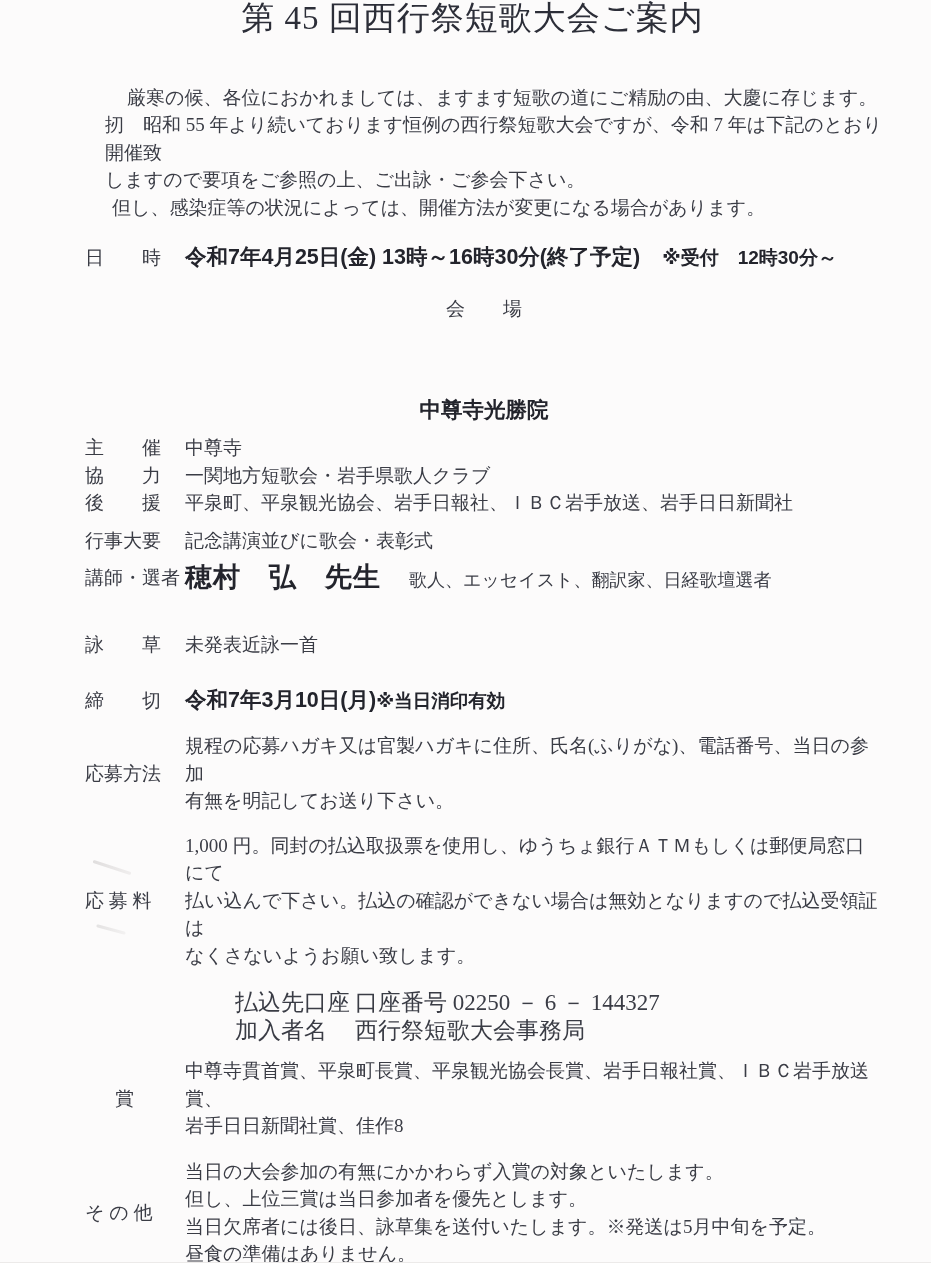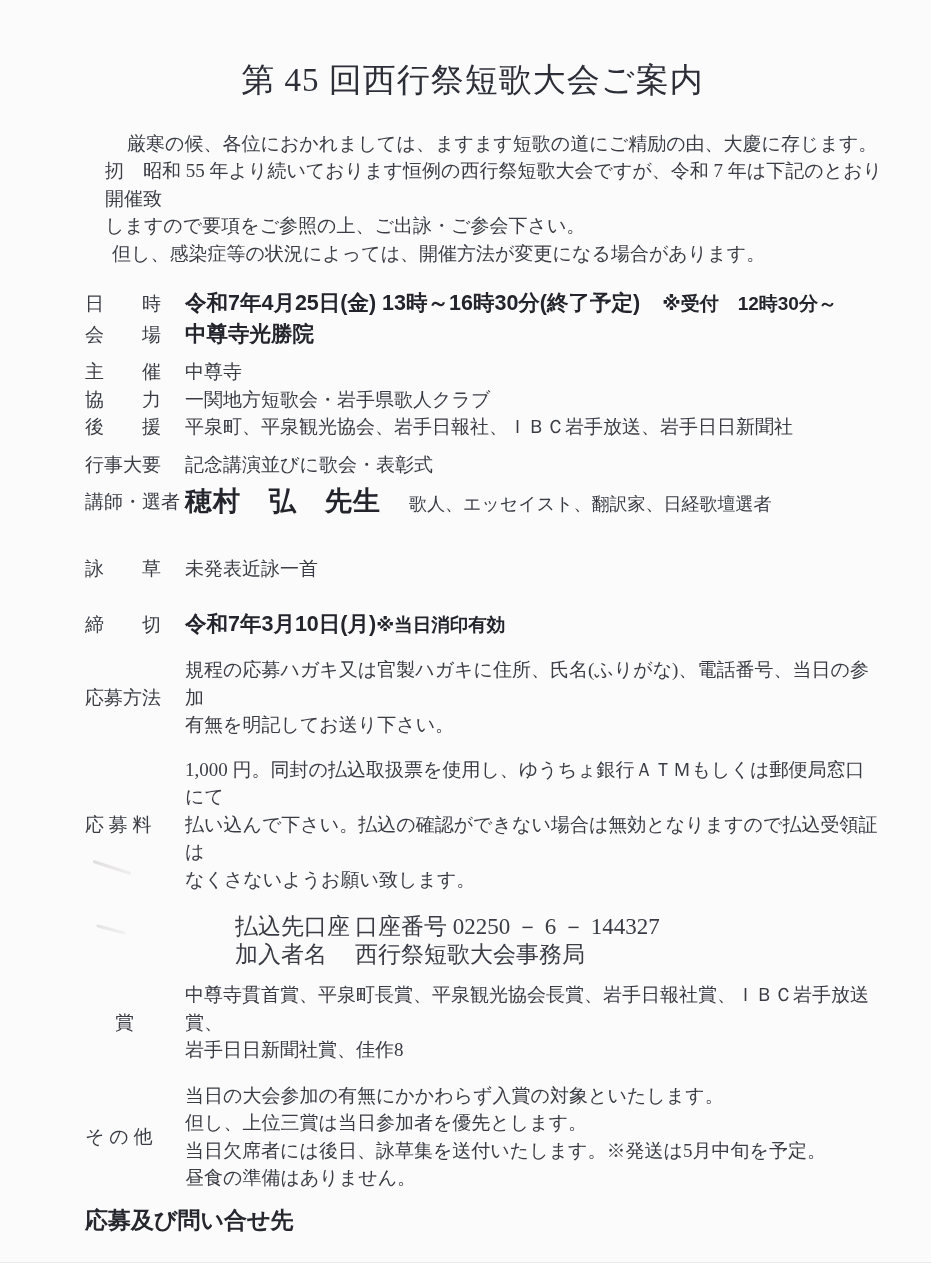--- a/index.html
+++ b/index.html
@@ -27,7 +27,7 @@
     transform:rotate(15deg);opacity:.5;border-radius:2px;
   }
   .title{
-    margin:0;padding-top:62px;
+    margin:0;
     text-align:center;text-indent:14px;
     font-size:33px;font-weight:500;letter-spacing:1px;
     color:#2c2e38;line-height:1.15;

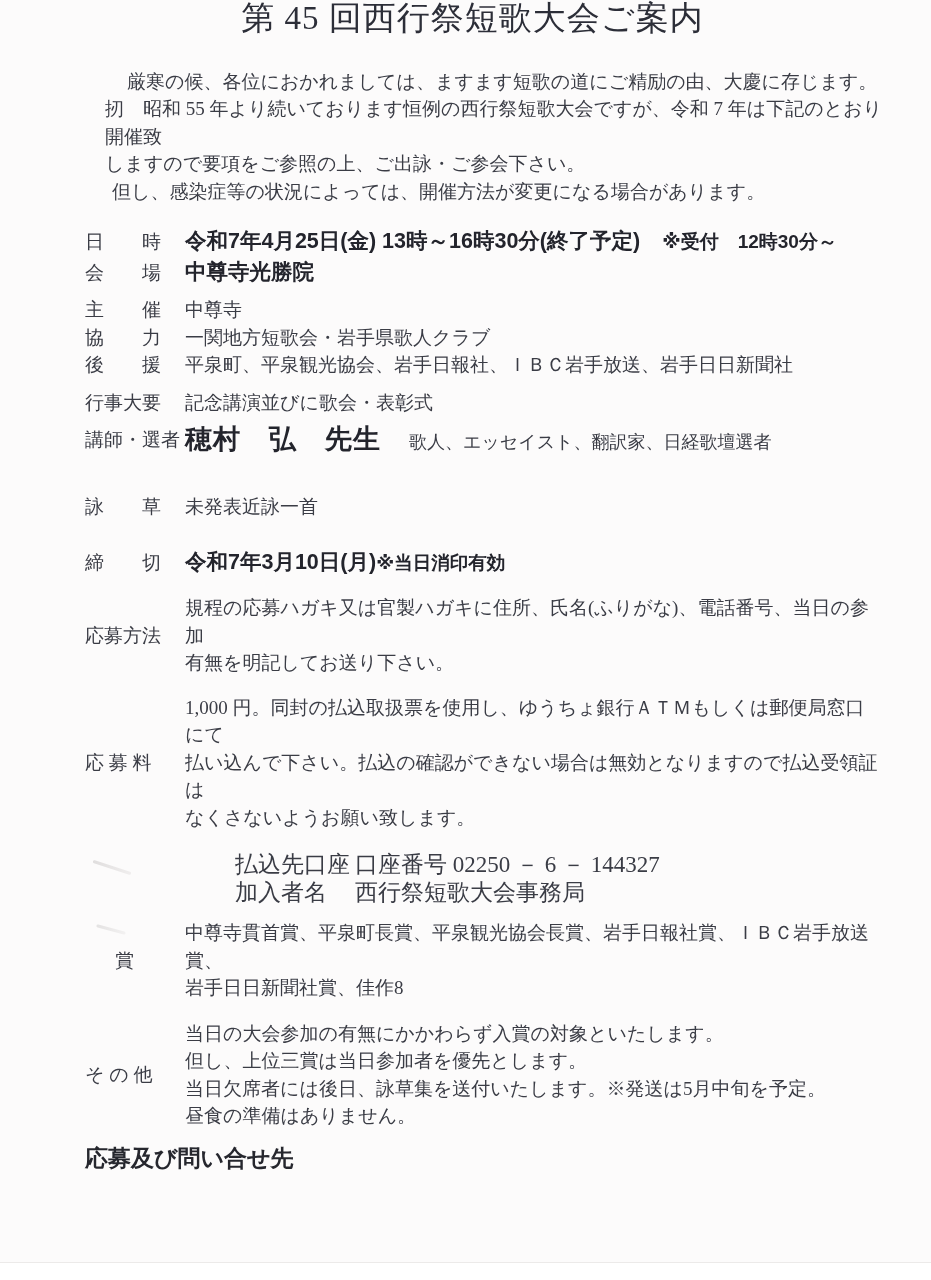--- a/index.html
+++ b/index.html
@@ -33,7 +33,7 @@
     color:#2c2e38;line-height:1.15;
   }
   .body{padding:0 48px 0 85px;}
-  .intro{margin-top:30px;margin-left:20px;font-size:19px;line-height:27.5px;}
+  .intro{margin-top:46px;margin-left:20px;font-size:19px;line-height:27.5px;}
   .intro .indent1{text-indent:22px;}
   .intro .indent-small{text-indent:7px;}
   .row{display:flex;align-items:center;font-size:19px;line-height:27.5px;}

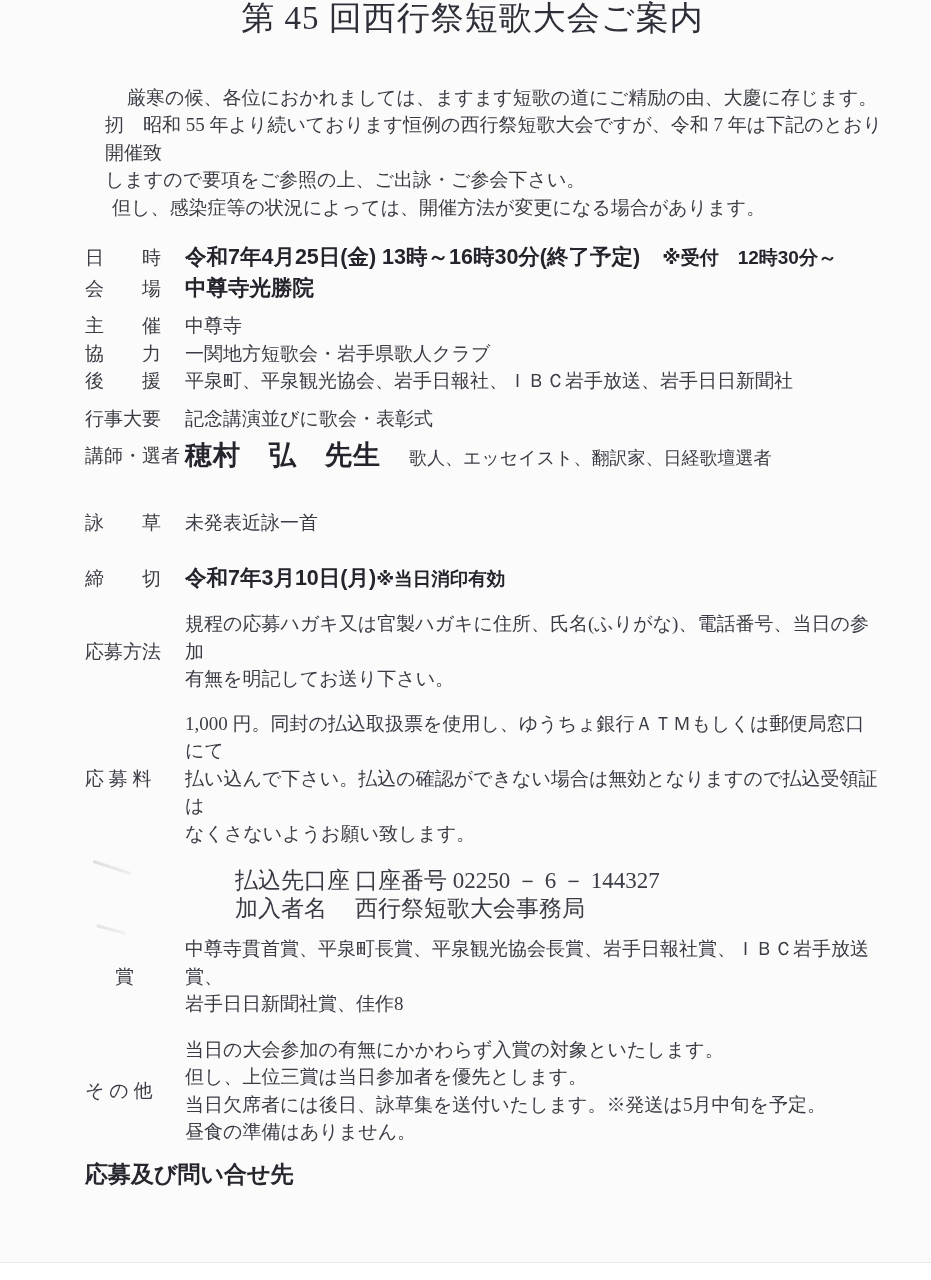--- a/index.html
+++ b/index.html
@@ -46,7 +46,7 @@
   .row-datetime{margin-top:21px;}
   .row-datetime .content{font-size:21.5px;line-height:30px;}
   .row-datetime .note{font-size:19px;margin-left:22px;}
-  .row-venue{}
+  .row-venue{margin-top:22px;flex-direction:column;}
   .row-venue .content{font-size:21.5px;line-height:30px;}
   .row-host{margin-top:9px;}
   .row-program{margin-top:10px;}

